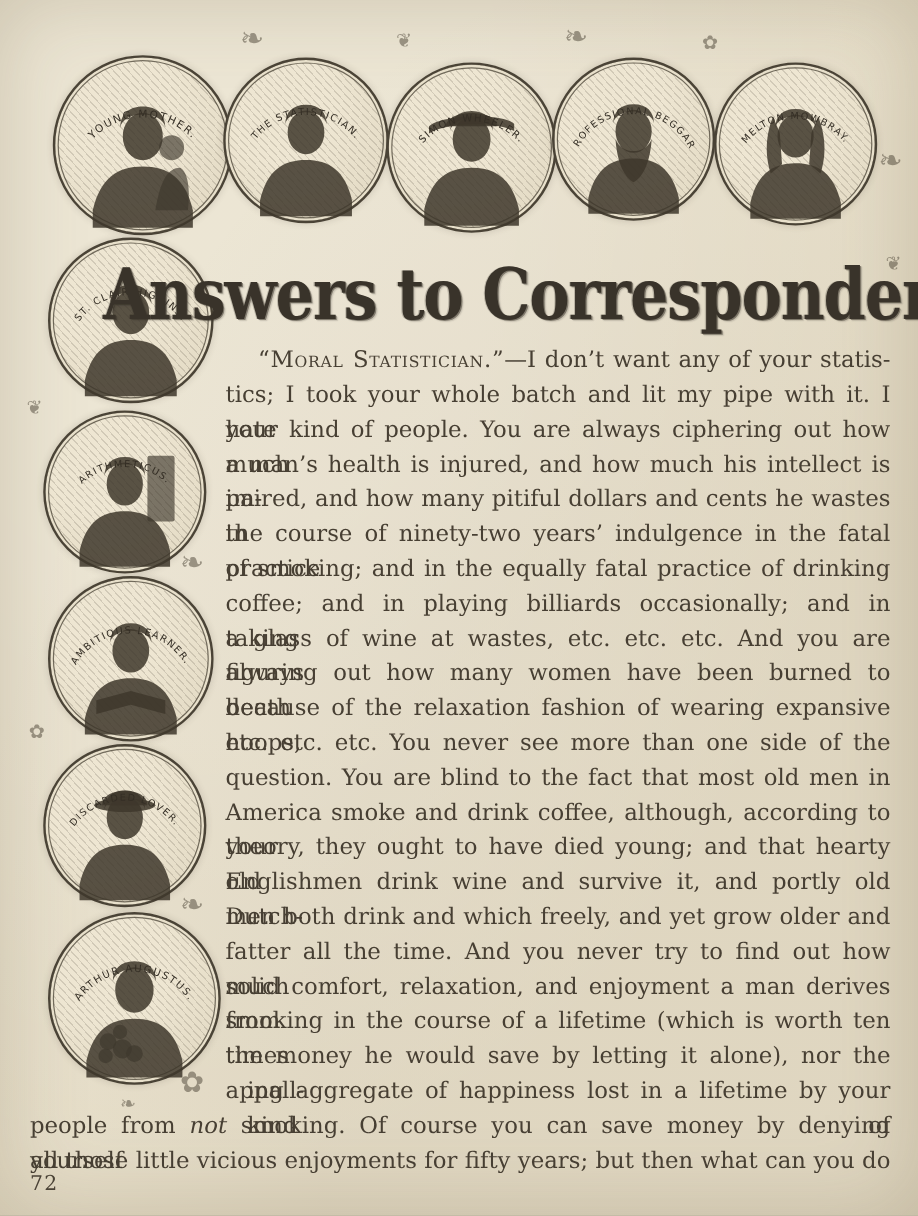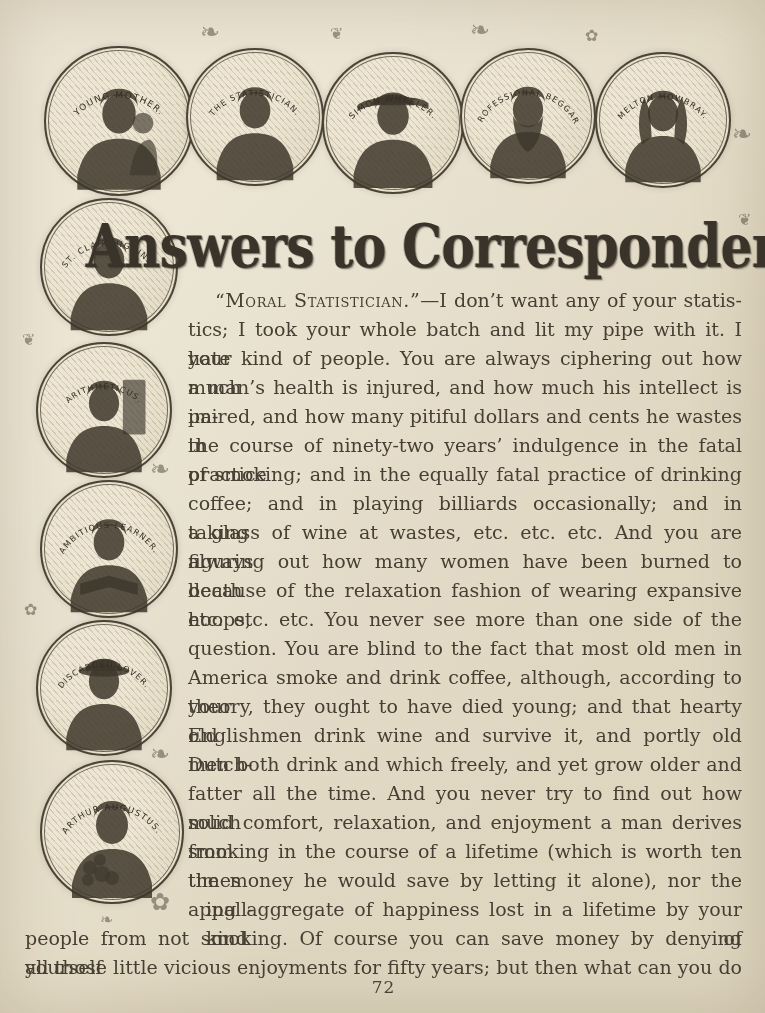--- a/index.html
+++ b/index.html
@@ -59,7 +59,7 @@
   .first{text-indent:27px;}
   .indent22{padding-left:18px;}
   .sc{font-variant:small-caps;letter-spacing:.6px;}
-  .it{}
+  .it{font-style:italic;}
   .page-number{
     position:absolute;left:25px;top:977px;width:717px;
     text-align:center;font-size:17px;letter-spacing:1px;color:#4a4236;

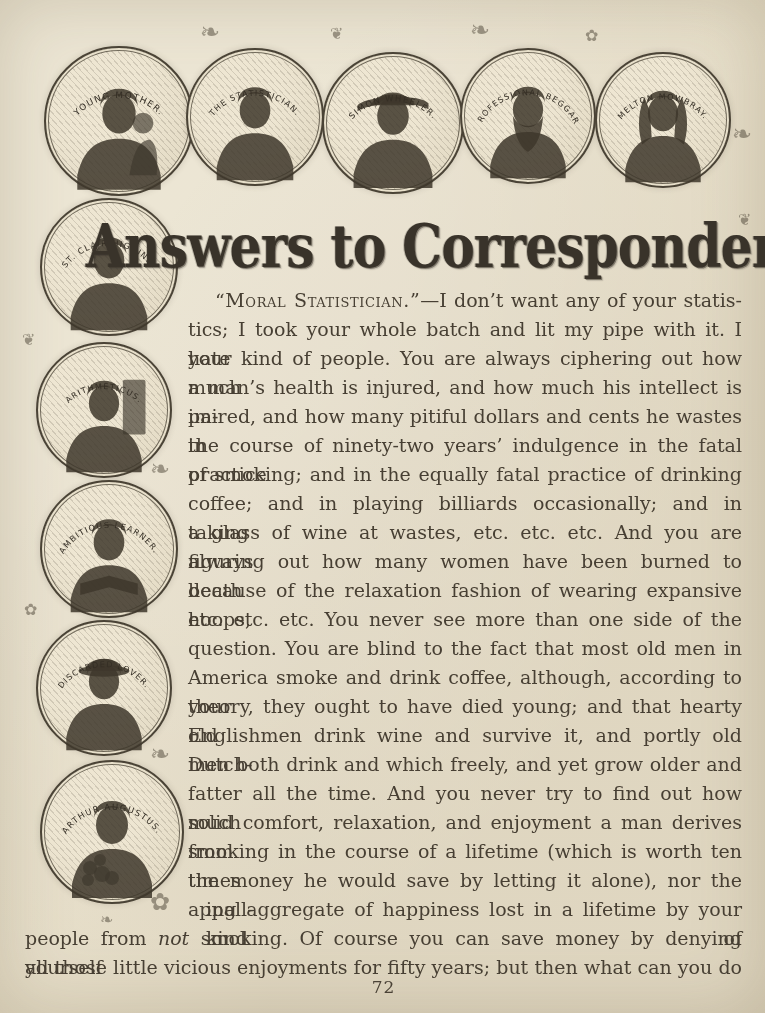--- a/index.html
+++ b/index.html
@@ -62,7 +62,7 @@
   .it{font-style:italic;}
   .page-number{
     position:absolute;left:25px;top:977px;width:717px;
-    text-align:center;font-size:17px;letter-spacing:1px;color:#4a4236;
+    font-size:17px;letter-spacing:1px;color:#4a4236;
   }
   
   .fl{position:absolute;color:rgba(74,66,52,.5);font-size:24px;pointer-events:none;

